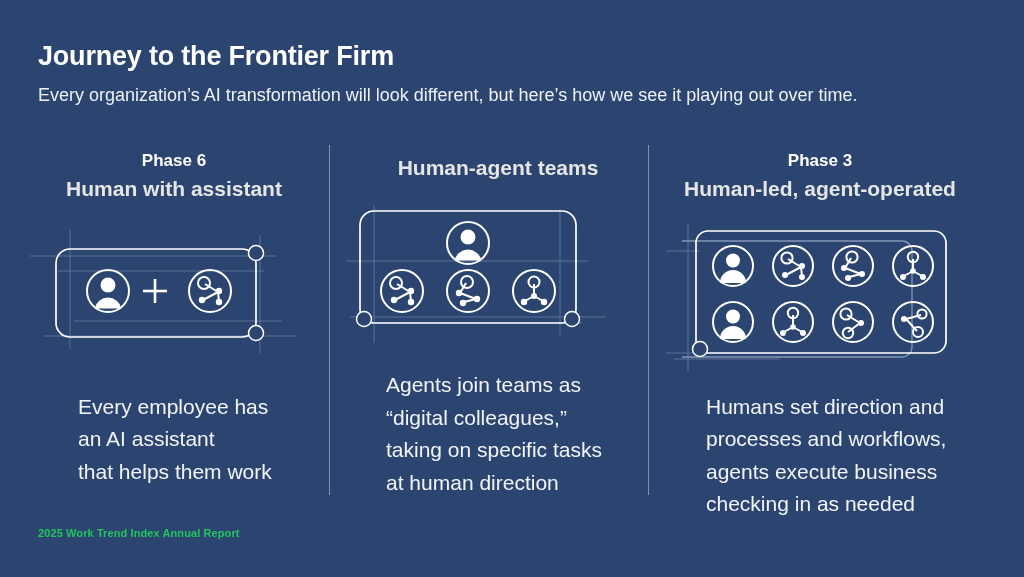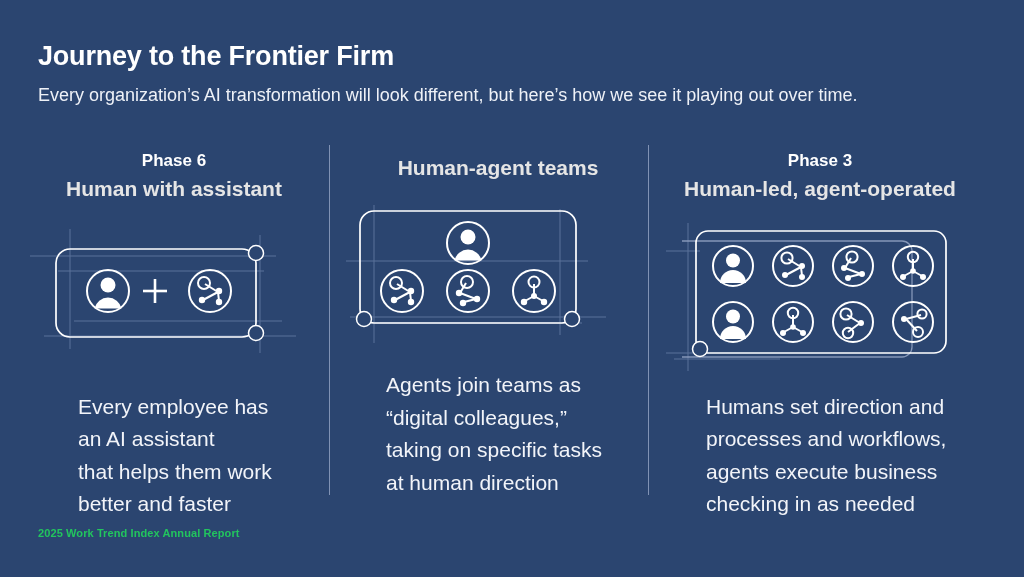--- a/index.html
+++ b/index.html
@@ -173,7 +173,6 @@
       <span class="ln">Every employee has</span>
       <span class="ln">an AI assistant</span>
       <span class="ln">that helps them work</span>
-      <span class="ln">better and faster</span>
     </div>
   </div>
 

